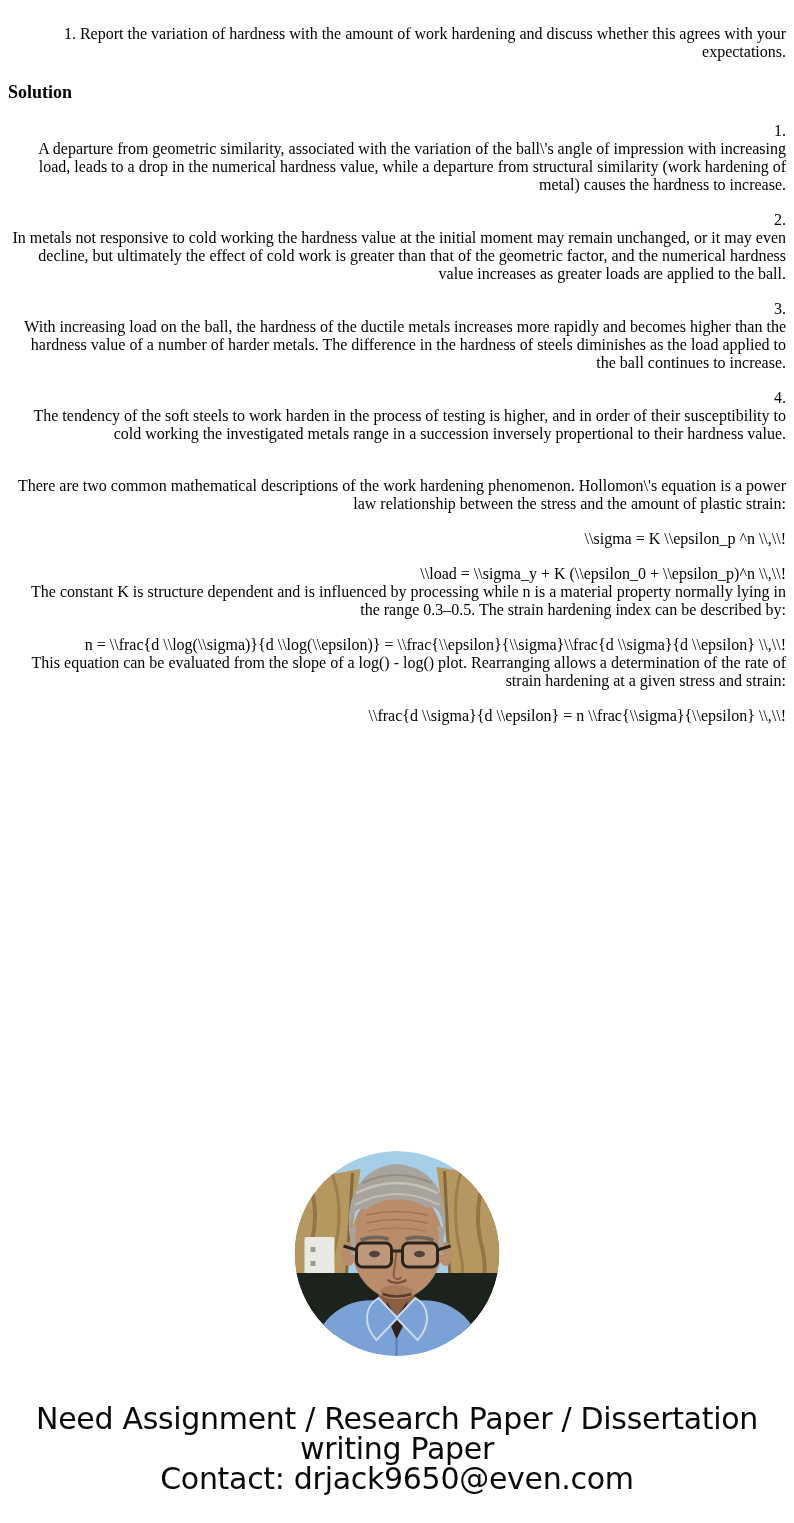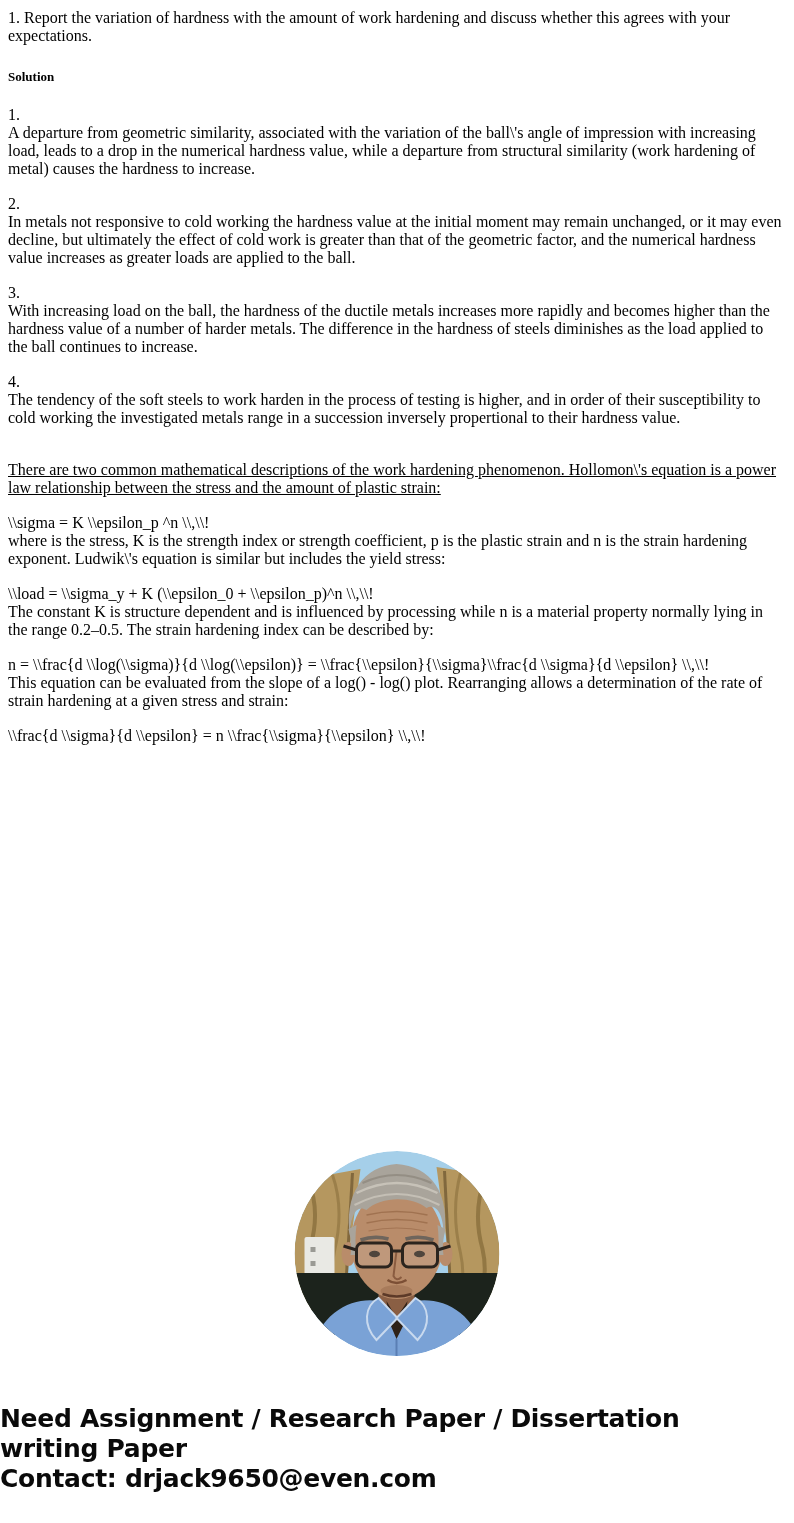--- a/index.html
+++ b/index.html
@@ -13,7 +13,7 @@
     position: absolute; top: 9px; left: 8px; right: 8px;
     font-size: 16px; line-height: 18px;
   }
-  .block { margin: 0 0 17px 0; }
+  .block { margin: 16px 0 17px 0; text-align: right; }
   .gap-extra { padding-top: 17px; text-decoration: underline; }
   h3.solution-heading {
     font-size: 13px; line-height: 21px;

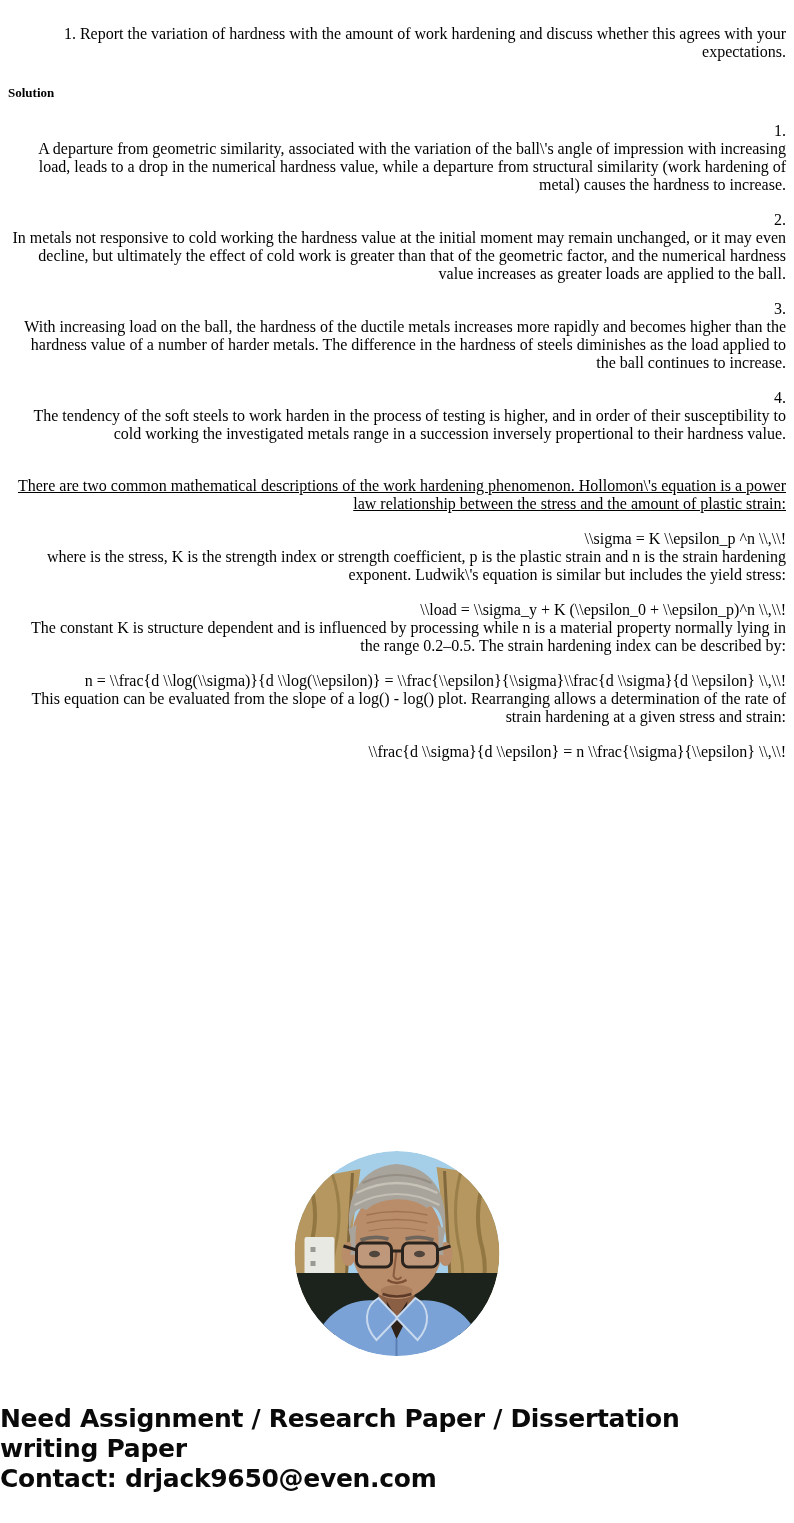--- a/index.html
+++ b/index.html
@@ -16,7 +16,7 @@
   .block { margin: 16px 0 17px 0; text-align: right; }
   .gap-extra { padding-top: 17px; text-decoration: underline; }
   h3.solution-heading {
-    font-size: 13px; line-height: 21px;
+    font-size: 18px; line-height: 21px;
     margin: 21px 0 19px 0; font-weight: bold;
   }
   .line { margin: 0; }

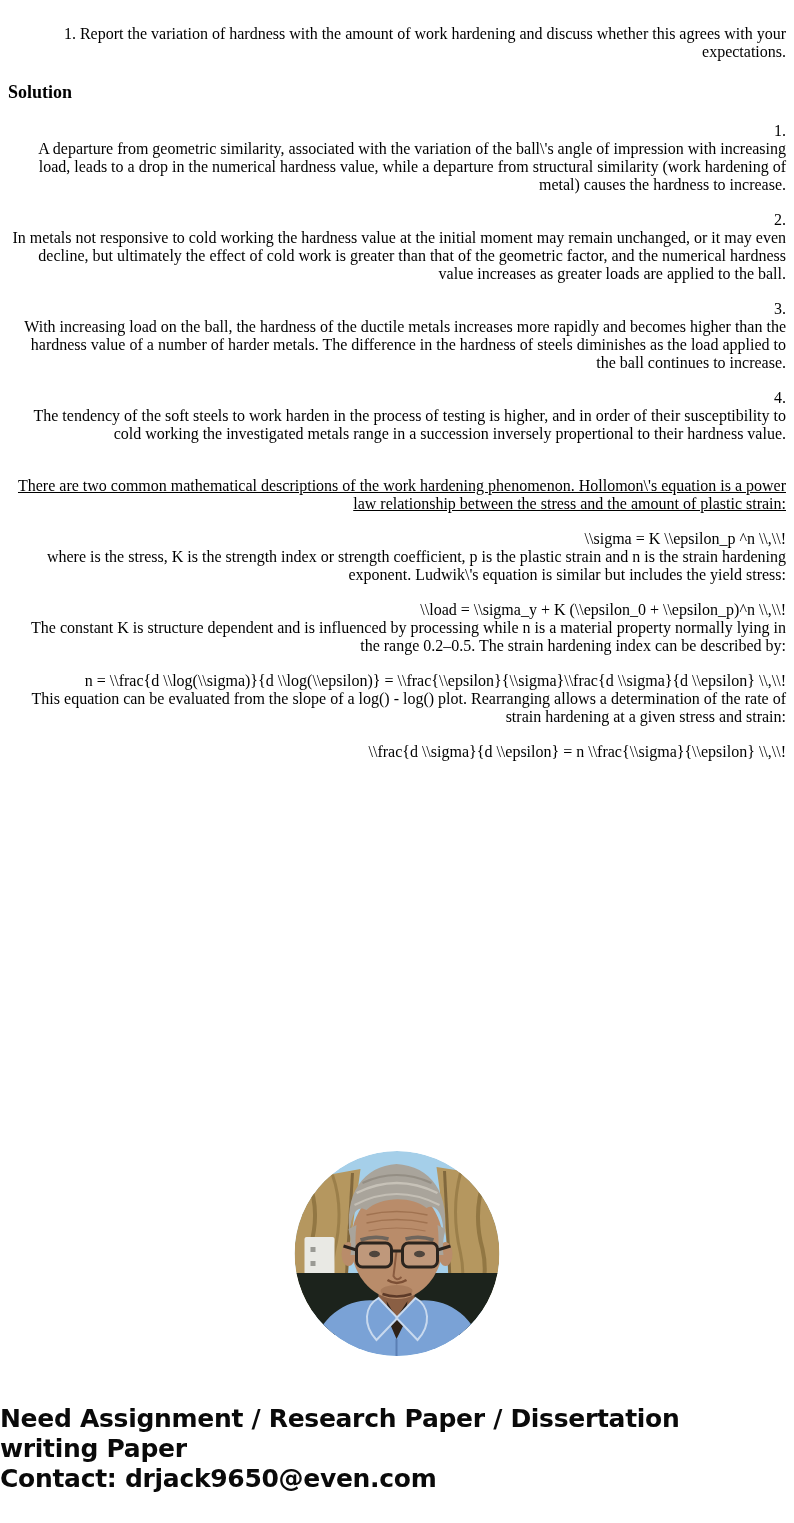--- a/index.html
+++ b/index.html
@@ -14,7 +14,7 @@
     font-size: 16px; line-height: 18px;
   }
   .block { margin: 16px 0 17px 0; text-align: right; }
-  .gap-extra { padding-top: 17px; text-decoration: underline; }
+  .gap-extra { padding-top: 17px; }
   h3.solution-heading {
     font-size: 18px; line-height: 21px;
     margin: 21px 0 19px 0; font-weight: bold;

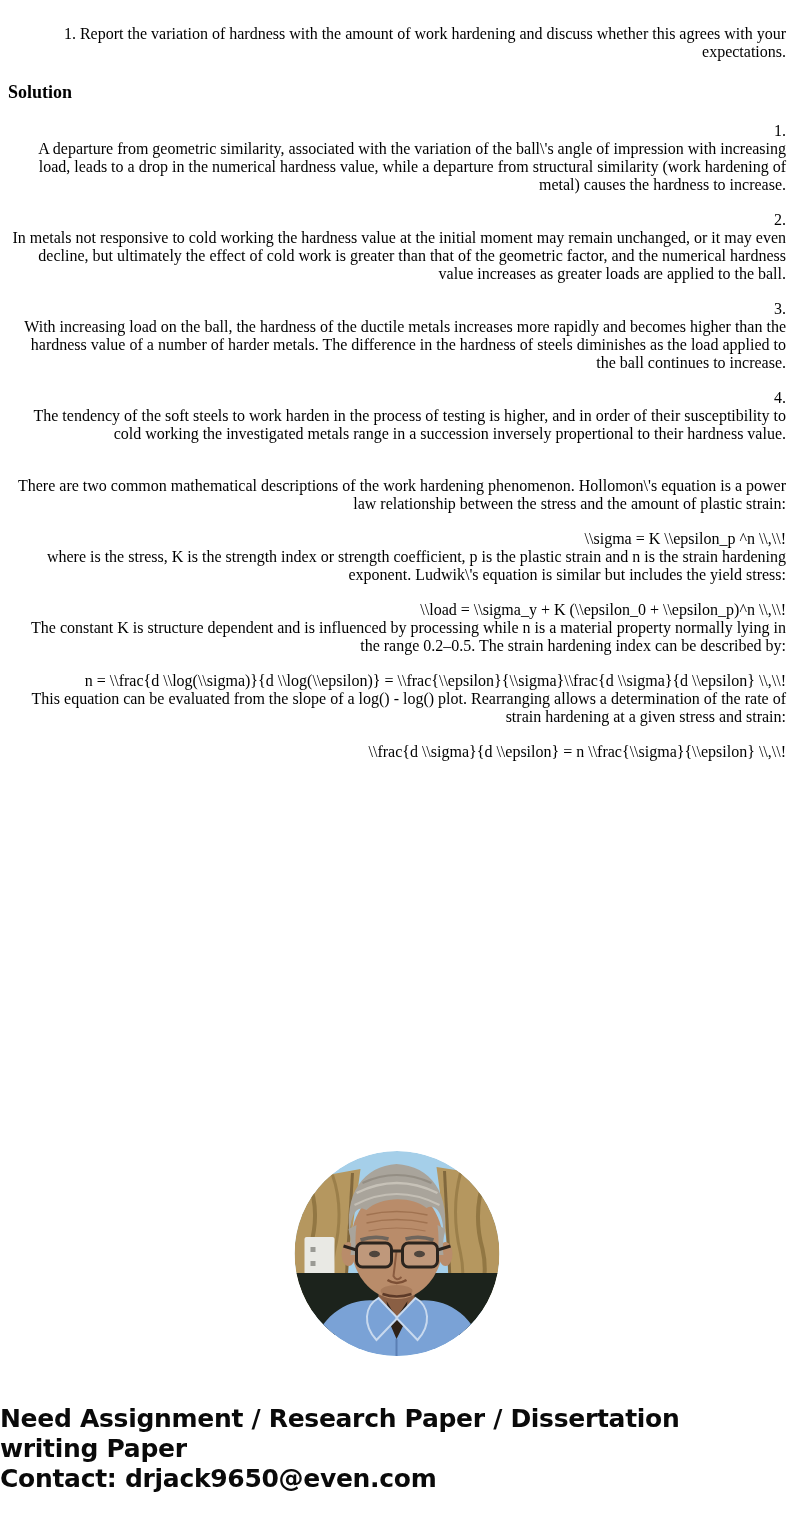--- a/index.html
+++ b/index.html
@@ -69,7 +69,6 @@
 
   <div class="block">
     <div class="line">\\sigma = K \\epsilon_p ^n \\,\\!</div>
-    <div class="line">where is the stress, K is the strength index or strength coefficient, p is the plastic strain and n is the strain hardening exponent. Ludwik\'s equation is similar but includes the yield stress:</div>
   </div>
 
   <div class="block">

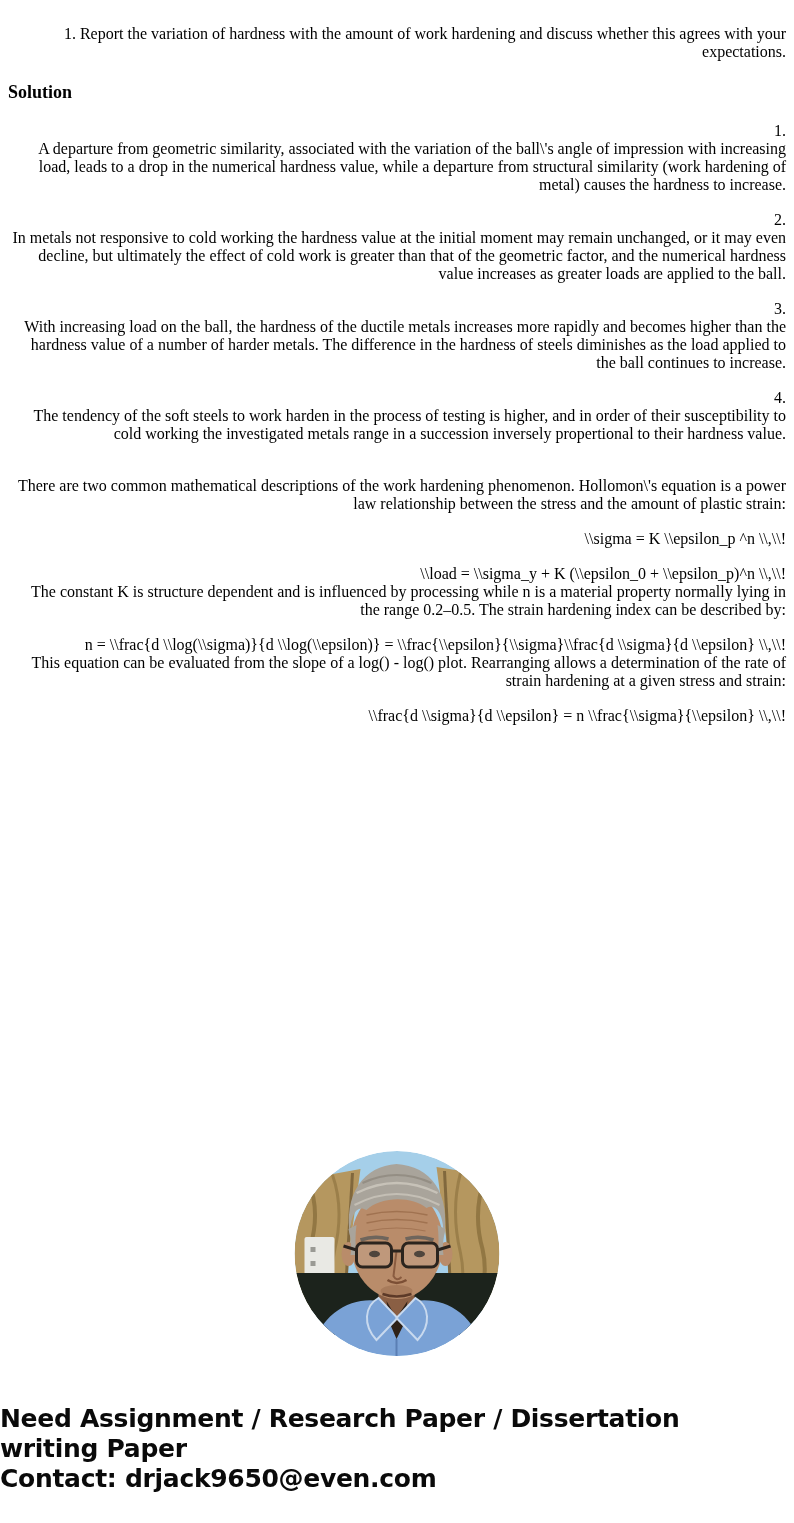--- a/index.html
+++ b/index.html
@@ -76,7 +76,7 @@
 
   <div class="block">
     <div class="line">\\load = \\sigma_y + K (\\epsilon_0 + \\epsilon_p)^n \\,\\!</div>
-    <div class="line">The constant K is structure dependent and is influenced by processing while n is a material property normally lying in the range 0.2–0.5. The strain hardening index can be described by:</div>
+    <div class="line">The constant K is structure dependent and is influenced by processing while n is a material property normally lying in the range 0.3–0.5. The strain hardening index can be described by:</div>
   </div>
 
   <div class="block">

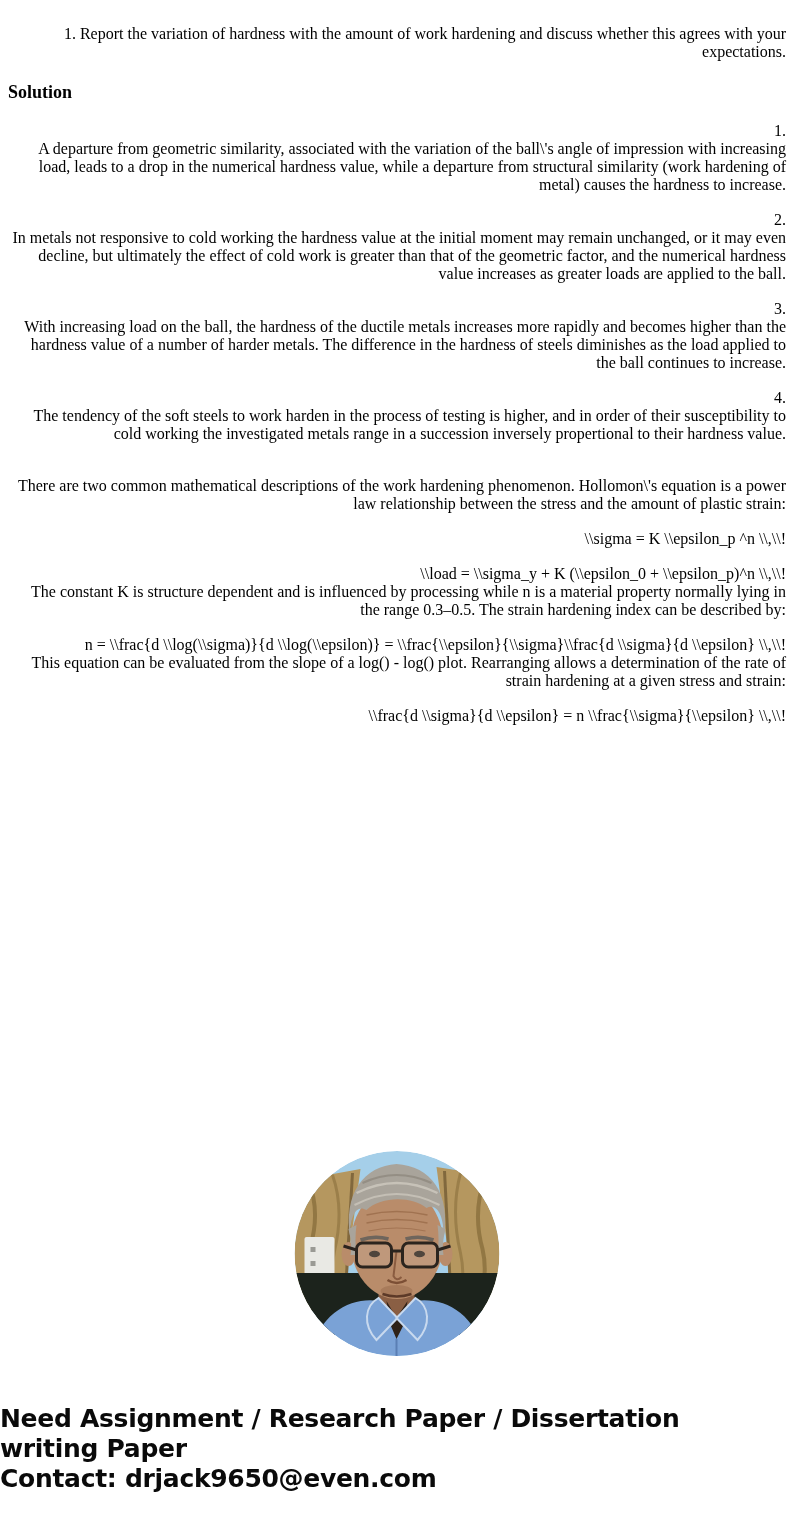--- a/index.html
+++ b/index.html
@@ -28,9 +28,9 @@
   }
   .footer {
     position: absolute; top: 1404px; left: 0; right: 0;
-    text-align: left;
+    text-align: center;
     font-family: "DejaVu Sans", sans-serif;
-    font-weight: 700; font-size: 25px; line-height: 30px;
+    font-weight: 400; font-size: 30px; line-height: 30px;
     letter-spacing: -0.3px; color: #0a0a0a;
   }
 </style>

